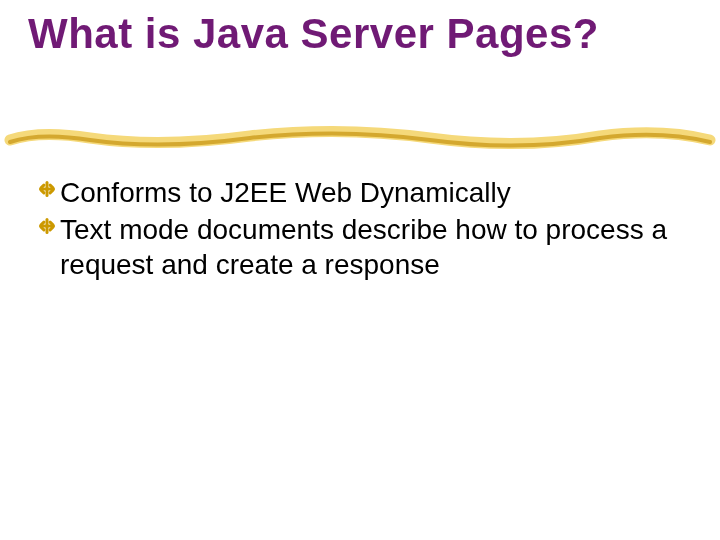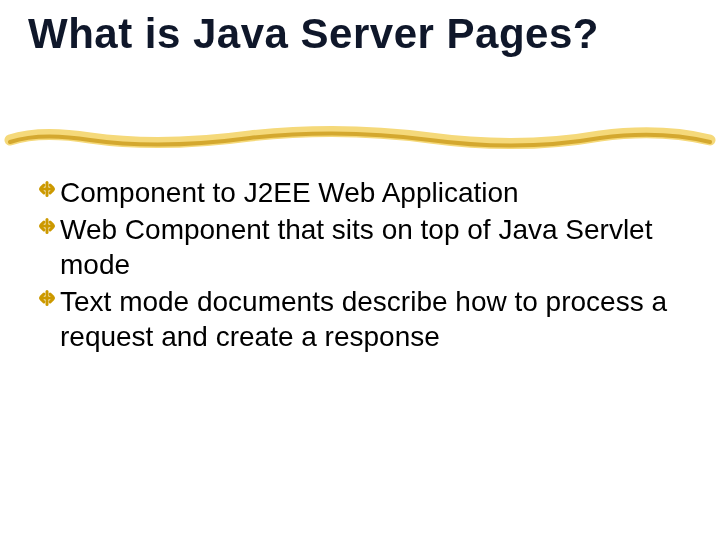--- a/index.html
+++ b/index.html
@@ -15,7 +15,7 @@
     font-family: "Arial Black", Arial, sans-serif;
     font-weight: 900;
     font-size: 42px;
-    color: #0f172a;
+    color: #701a75;
     line-height: 1.05;
     letter-spacing: 0.5px;
     padding: 12px 0 0 28px;

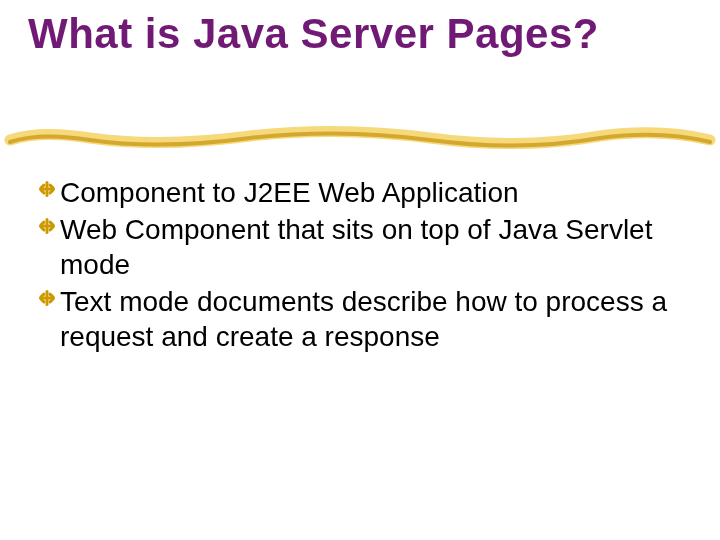--- a/index.html
+++ b/index.html
@@ -81,7 +81,7 @@
         </g>
       </svg>
     </span>
-    <span class="bullet-text">Component to J2EE Web Application</span>
+    <span class="bullet-text">Conforms to J2EE Web Dynamically</span>
   </div>
 
   <div class="bullet-item">

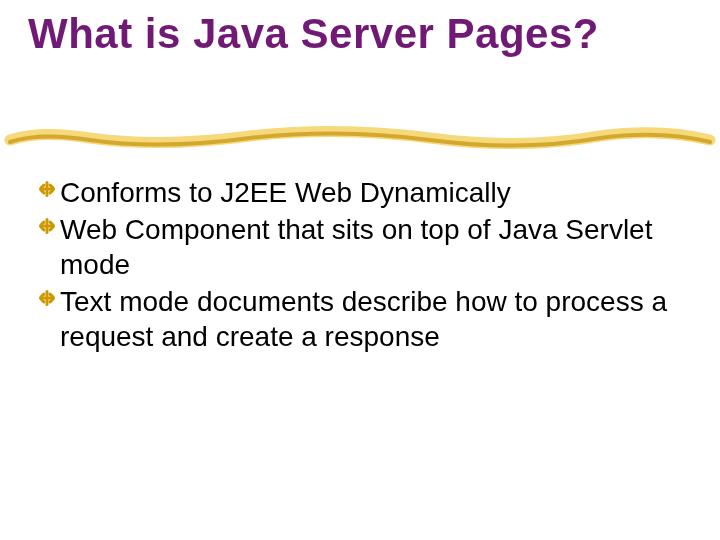--- a/index.html
+++ b/index.html
@@ -84,24 +84,6 @@
     <span class="bullet-text">Conforms to J2EE Web Dynamically</span>
   </div>
 
-  <div class="bullet-item">
-    <span class="bullet-icon">
-      <svg width="18" height="18" viewBox="0 0 18 18">
-        <g fill="#cc9900">
-          <rect x="7.5" y="1" width="3" height="7" rx="1.5"></rect>
-          <rect x="7.5" y="10" width="3" height="7" rx="1.5"></rect>
-          <rect x="1" y="7.5" width="7" height="3" rx="1.5"></rect>
-          <rect x="10" y="7.5" width="7" height="3" rx="1.5"></rect>
-          <rect x="3" y="3" width="3" height="7" rx="1.5" transform="rotate(45 4.5 6.5)"></rect>
-          <rect x="12" y="3" width="3" height="7" rx="1.5" transform="rotate(-45 13.5 6.5)"></rect>
-          <rect x="3" y="8" width="3" height="7" rx="1.5" transform="rotate(-45 4.5 11.5)"></rect>
-          <rect x="12" y="8" width="3" height="7" rx="1.5" transform="rotate(45 13.5 11.5)"></rect>
-          <circle cx="9" cy="9" r="2.2"></circle>
-        </g>
-      </svg>
-    </span>
-    <span class="bullet-text">Web Component that sits on top of Java Servlet mode</span>
-  </div>
 
 
   <div class="bullet-item">

